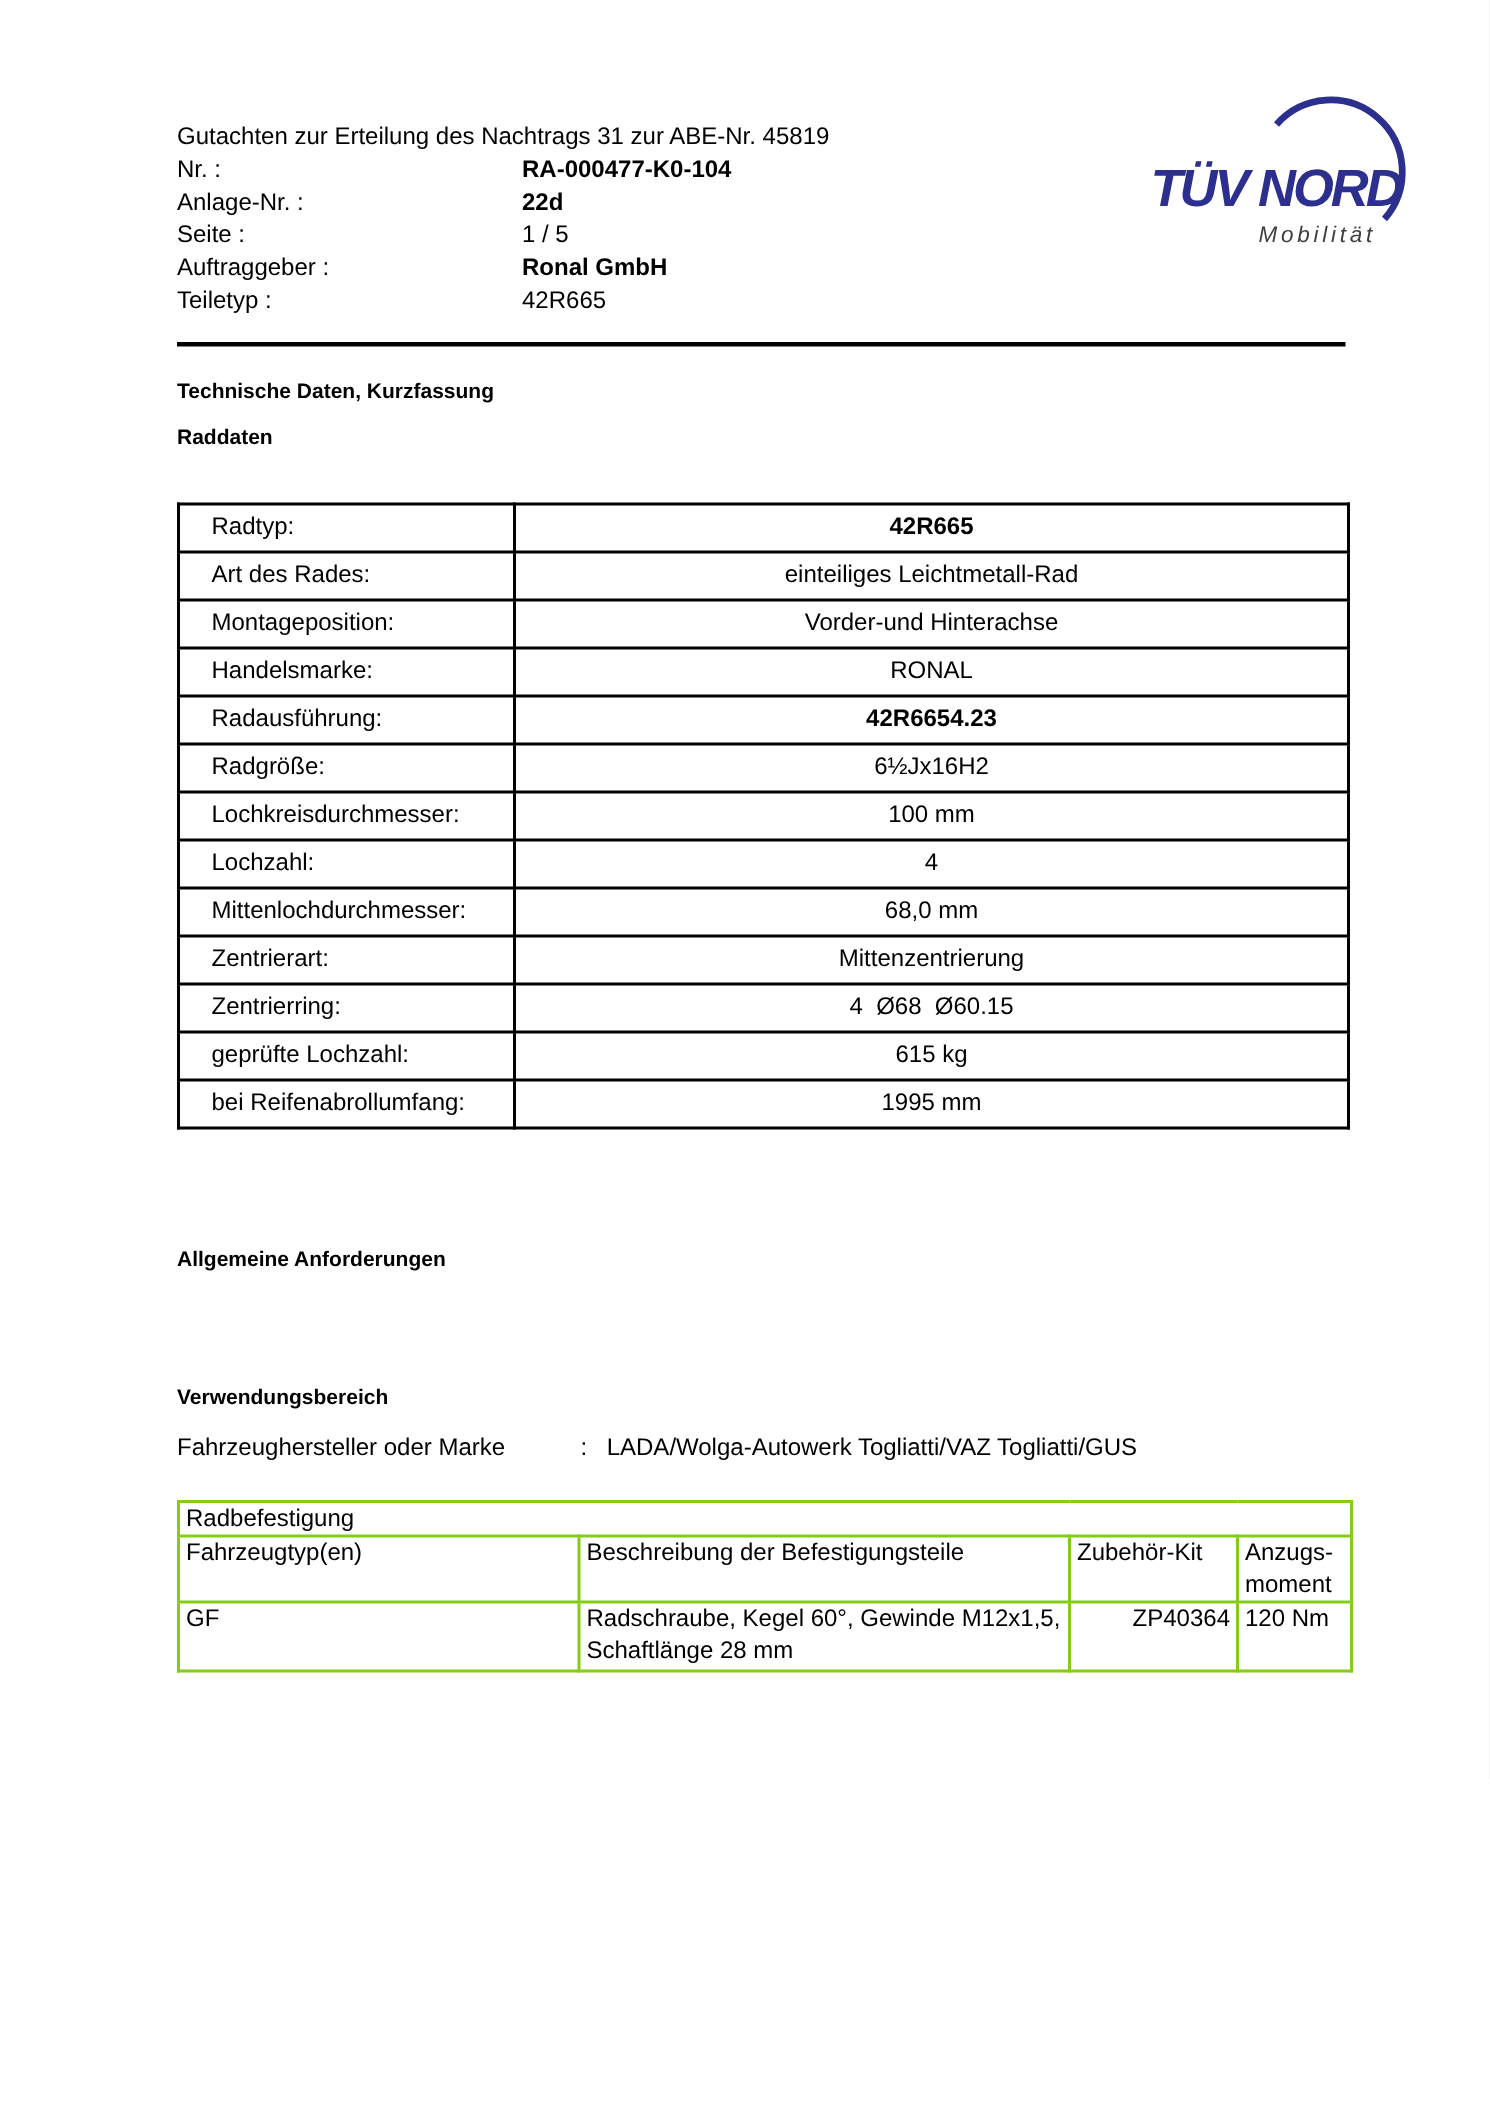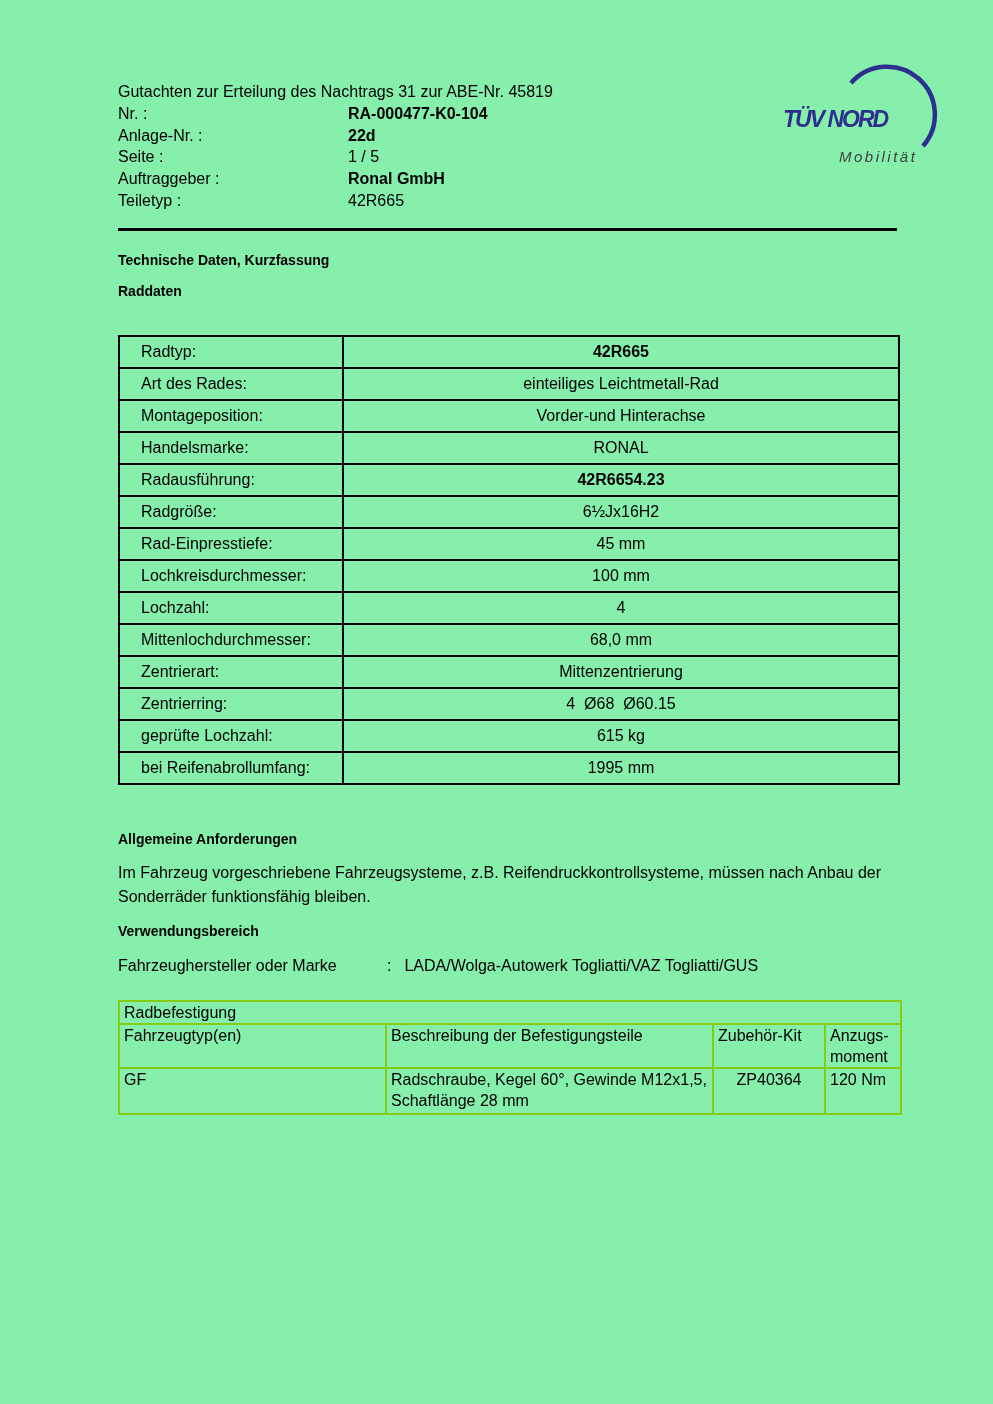--- a/index.html
+++ b/index.html
@@ -8,7 +8,7 @@
     position:relative;
     width:993px; height:1404px;
     margin:0 auto;
-    background:#86efac;
+    background:#ffffff;
     font-family:"Liberation Sans","DejaVu Sans",sans-serif;
     color:#000;
     overflow:hidden;

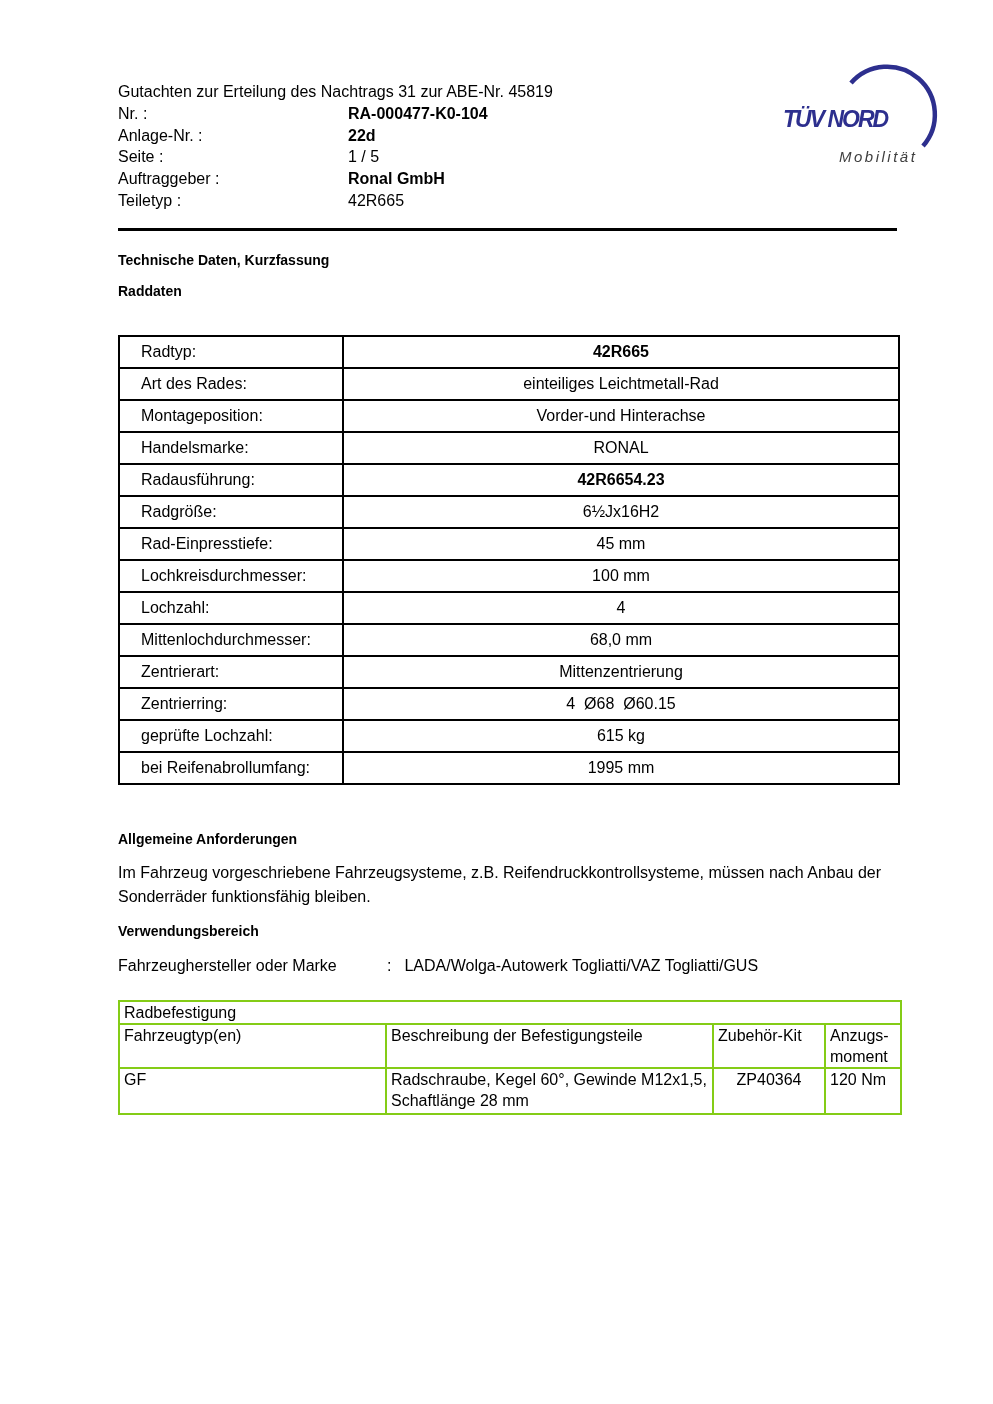--- a/index.html
+++ b/index.html
@@ -25,8 +25,8 @@
   .logo svg { position:absolute; left:0; top:0; }
   .logo .brand {
     position:absolute; left:4px; top:60px;
-    font-size:23px; font-weight:bold; font-style:italic;
-    letter-spacing:-2px; white-space:nowrap; color:#2d2f8e;margin-left:16px;
+    font-size:35px; font-weight:bold; font-style:italic;
+    letter-spacing:-2px; white-space:nowrap; color:#2d2f8e;
   }
   .logo .subtitle {
     position:absolute; left:76px; top:102px;

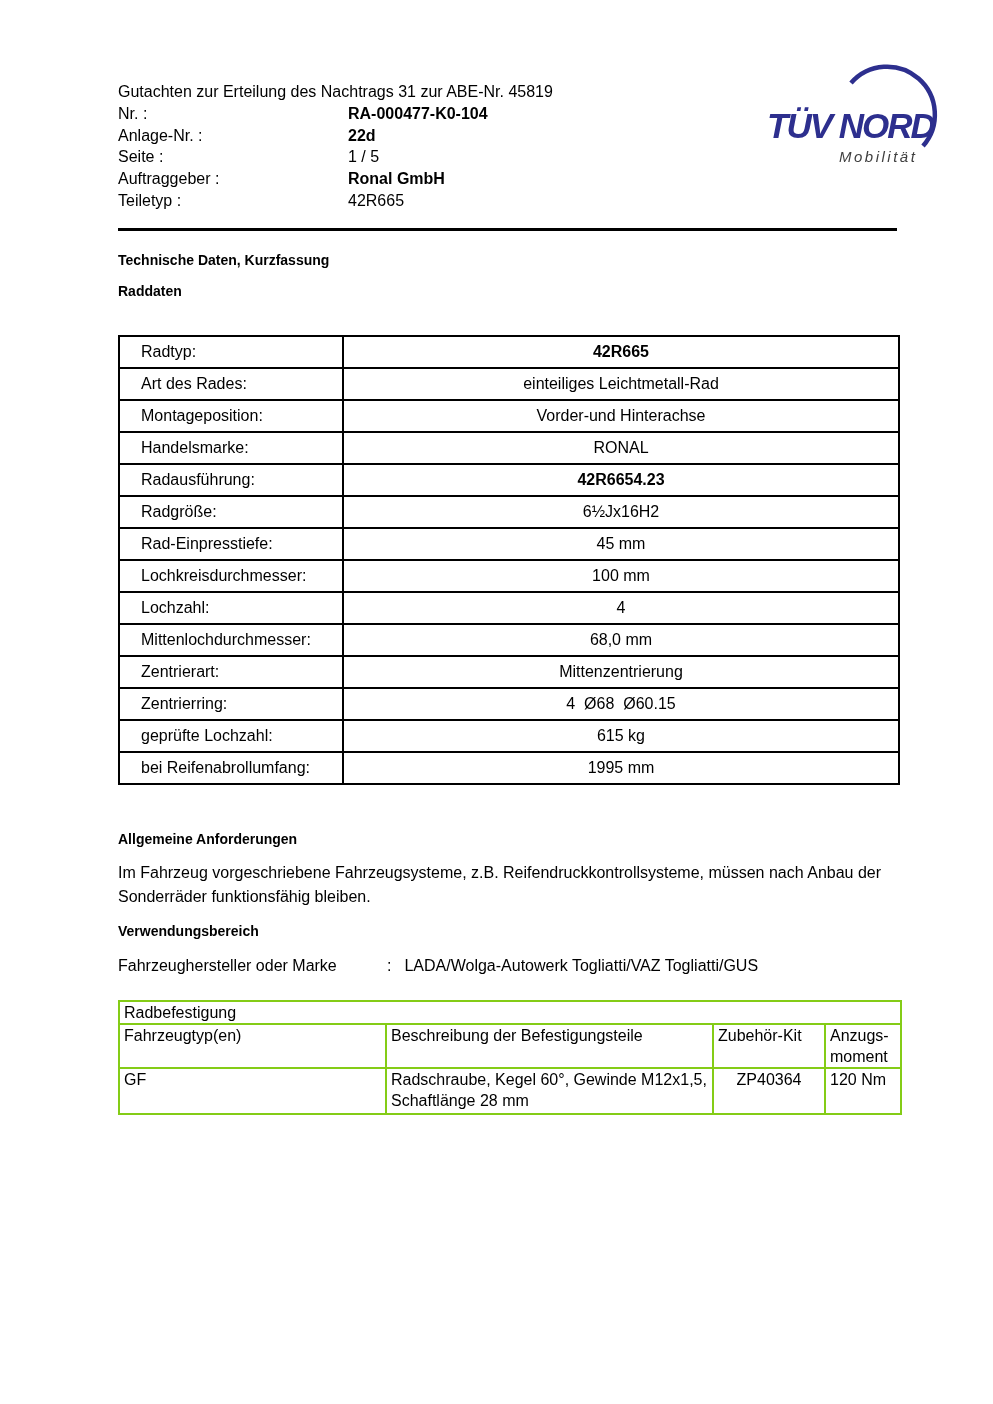--- a/index.html
+++ b/index.html
@@ -153,10 +153,6 @@
         <td class="val">6½Jx16H2</td>
       </tr>
       <tr>
-        <td class="lab">Rad-Einpresstiefe:</td>
-        <td class="val">45 mm</td>
-      </tr>
-      <tr>
         <td class="lab">Lochkreisdurchmesser:</td>
         <td class="val">100 mm</td>
       </tr>

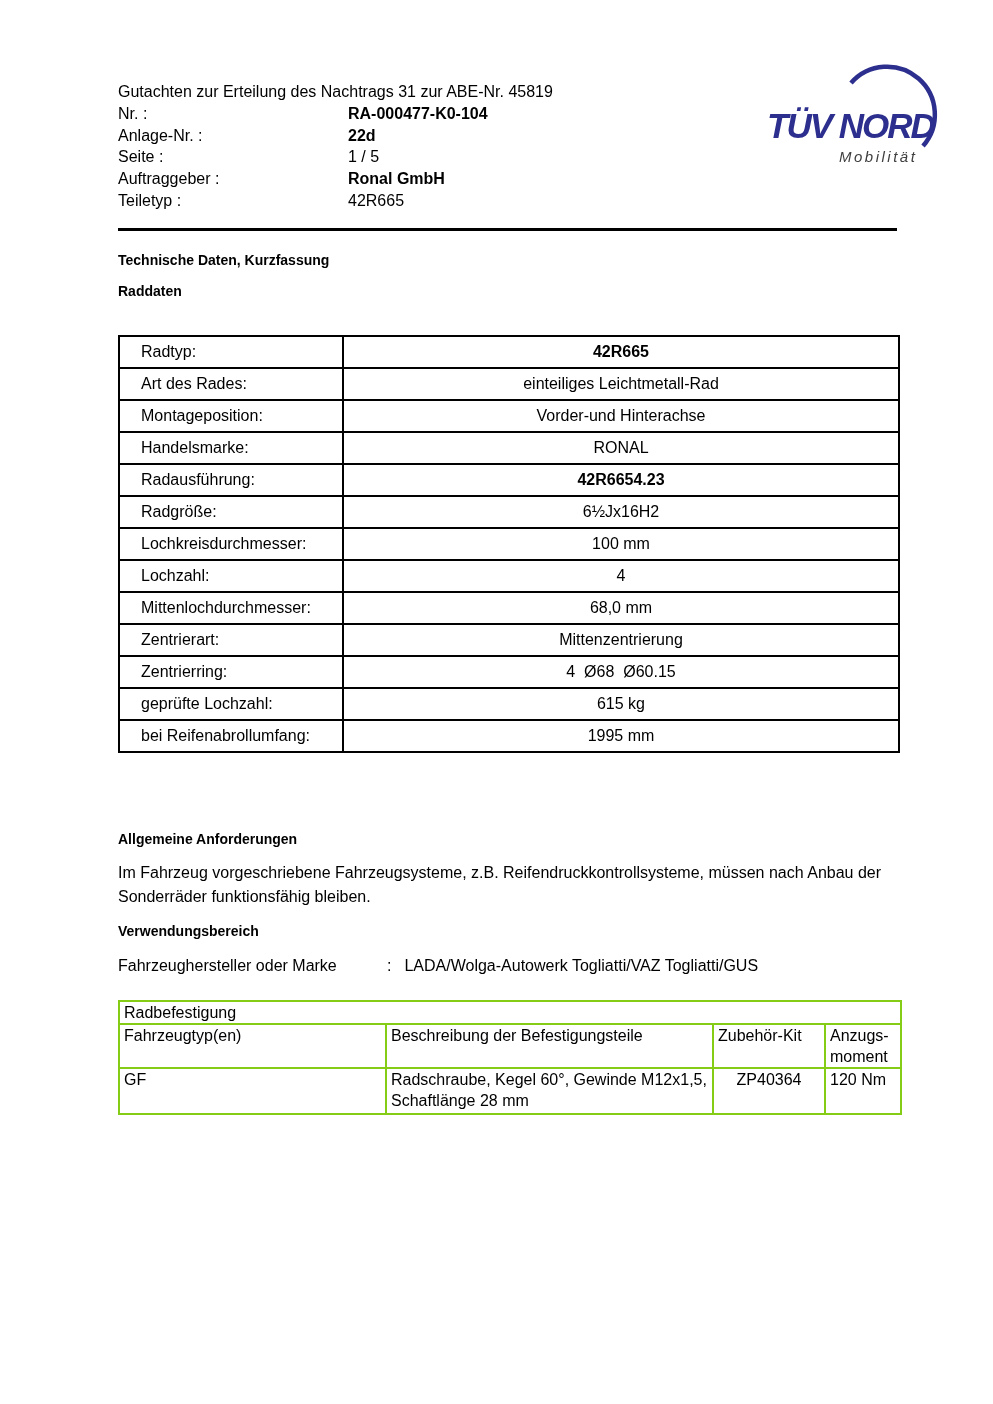--- a/index.html
+++ b/index.html
@@ -184,7 +184,6 @@
   </table>
 
   <div class="heading h-allg">Allgemeine Anforderungen</div>
-  <div class="para">Im Fahrzeug vorgeschriebene Fahrzeugsysteme, z.B. Reifendruckkontrollsysteme, müssen nach Anbau der Sonderräder funktionsfähig bleiben.</div>
 
   <div class="heading h-verw">Verwendungsbereich</div>
   <div class="hersteller">

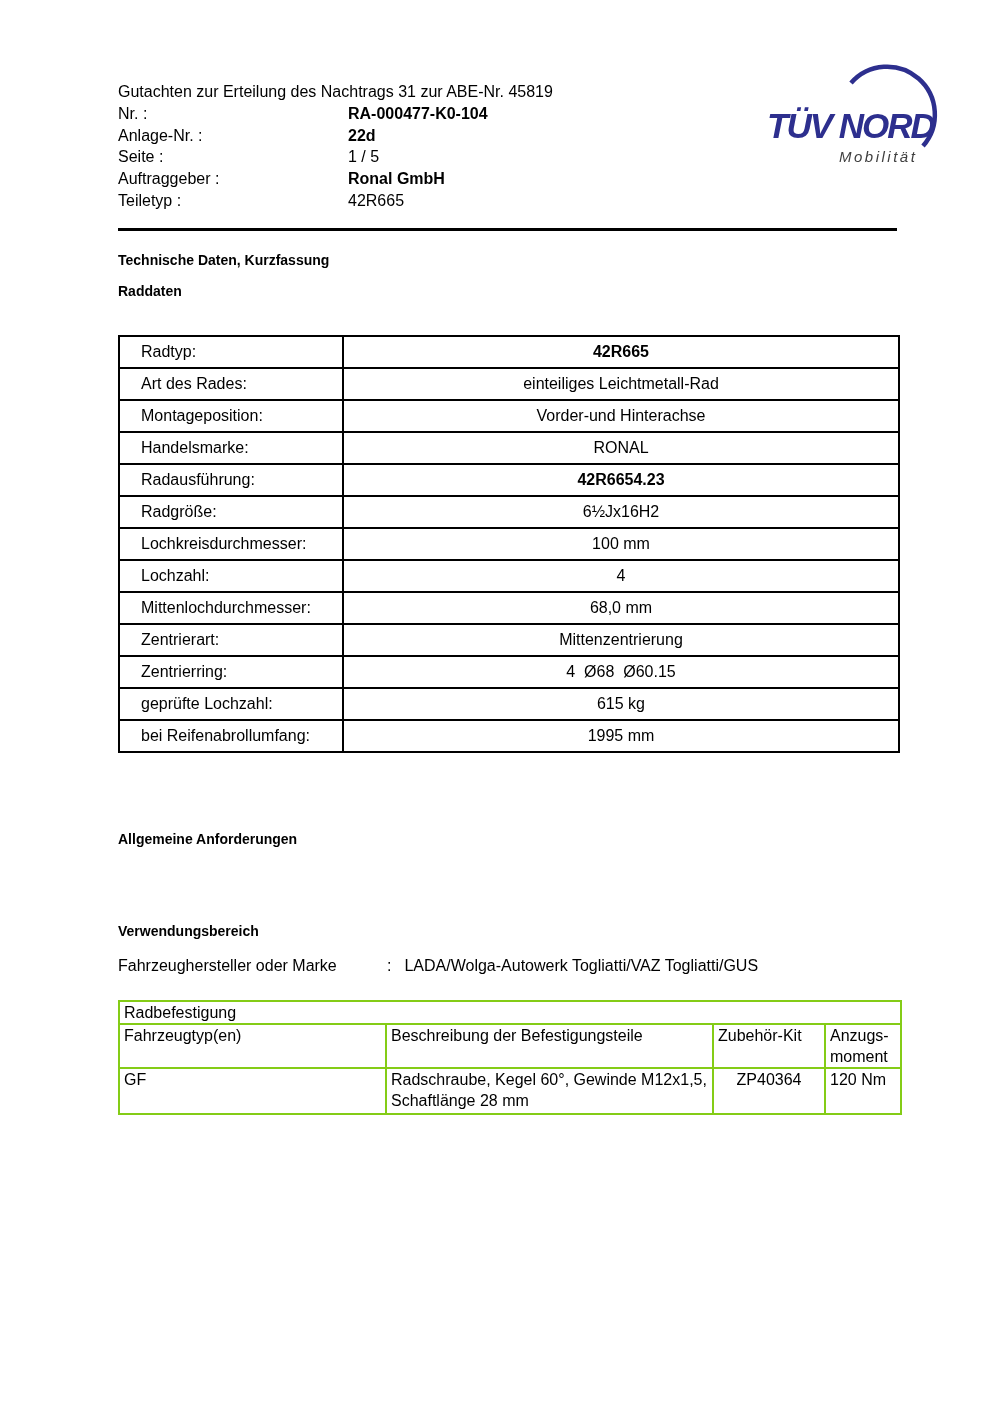--- a/index.html
+++ b/index.html
@@ -78,7 +78,7 @@
   table.t2 tr.cap td  { height:21px; }
   table.t2 tr.head td { height:42px; }
   table.t2 tr.data td { height:46px; }
-  table.t2 td.center { text-align:center; }
+  table.t2 td.center { text-align:right; }
 
   .footer { position:absolute; left:118px; top:1348px; font-size:15px; white-space:nowrap; }
 </style>

